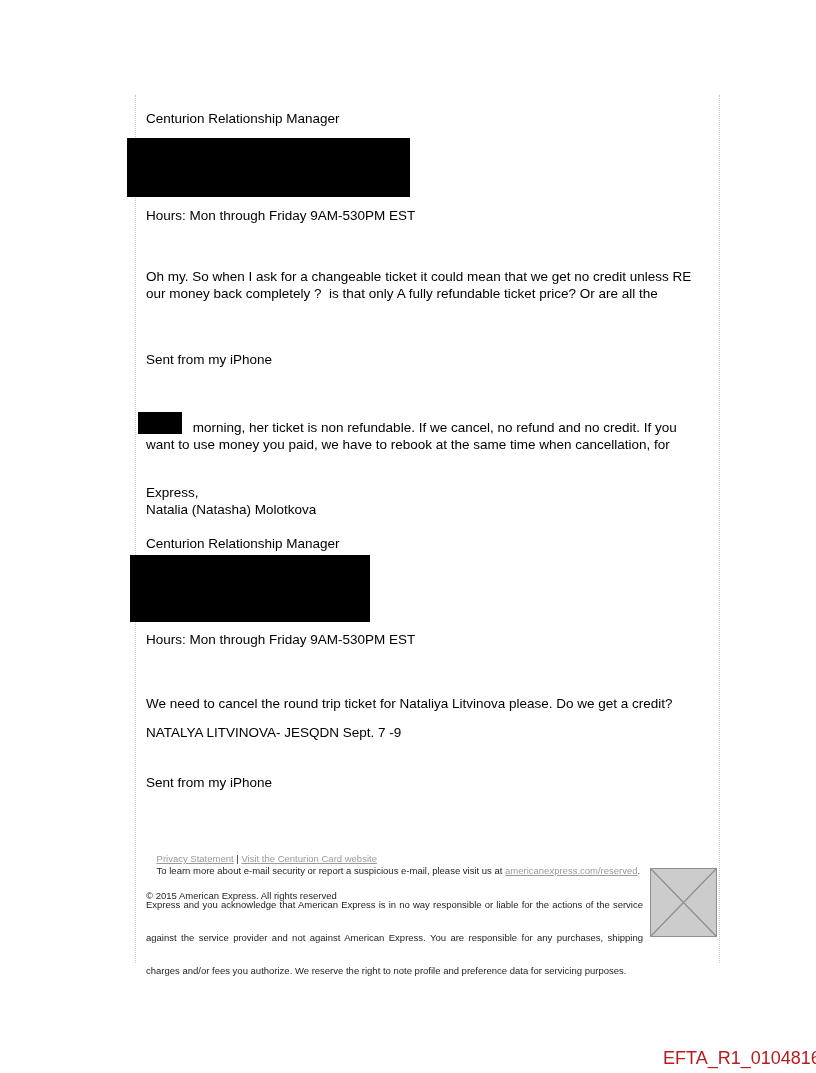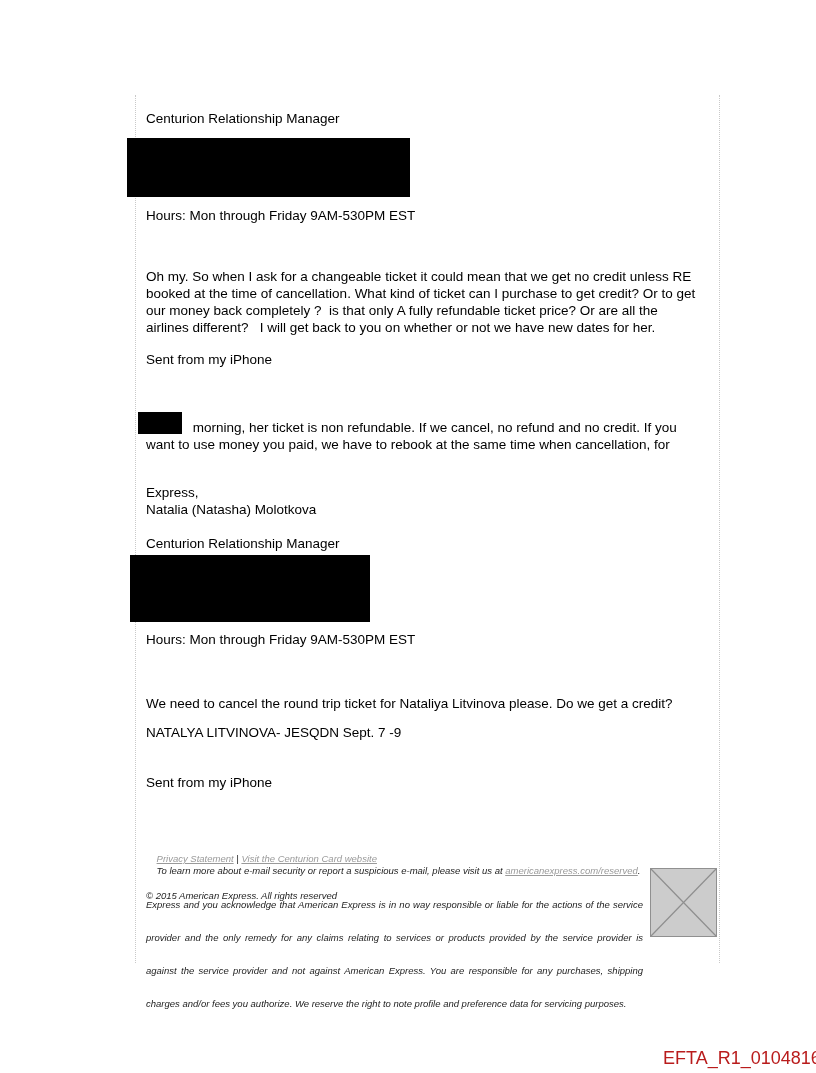--- a/index.html
+++ b/index.html
@@ -82,7 +82,6 @@
 
   <div class="abs body-text" style="left:146px; top:268px; width:575px;">
     <div class="tline">Oh my. So when I ask for a changeable ticket it could mean that we get no credit unless RE</div>
-    <div class="tline">booked at the time of cancellation. What kind of ticket can I purchase to get credit? Or to get</div>
     <div class="tline">our money back completely ?  is that only A fully refundable ticket price? Or are all the</div>
     <div class="tline">airlines different?   I will get back to you on whether or not we have new dates for her.</div>
   </div>

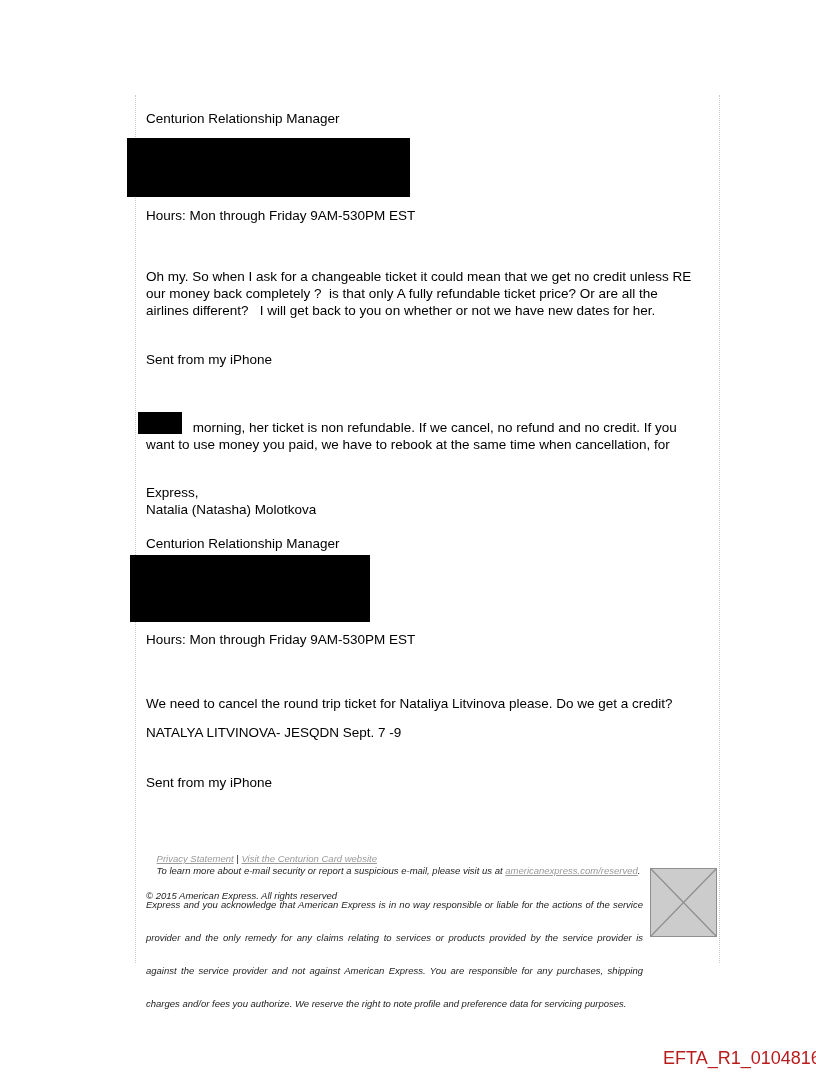--- a/index.html
+++ b/index.html
@@ -83,7 +83,6 @@
   <div class="abs body-text" style="left:146px; top:268px; width:575px;">
     <div class="tline">Oh my. So when I ask for a changeable ticket it could mean that we get no credit unless RE</div>
     <div class="tline">our money back completely ?  is that only A fully refundable ticket price? Or are all the</div>
-    <div class="tline">airlines different?   I will get back to you on whether or not we have new dates for her.</div>
   </div>
 
   <div class="abs body-text tline" style="left:146px; top:351px;">Sent from my iPhone</div>

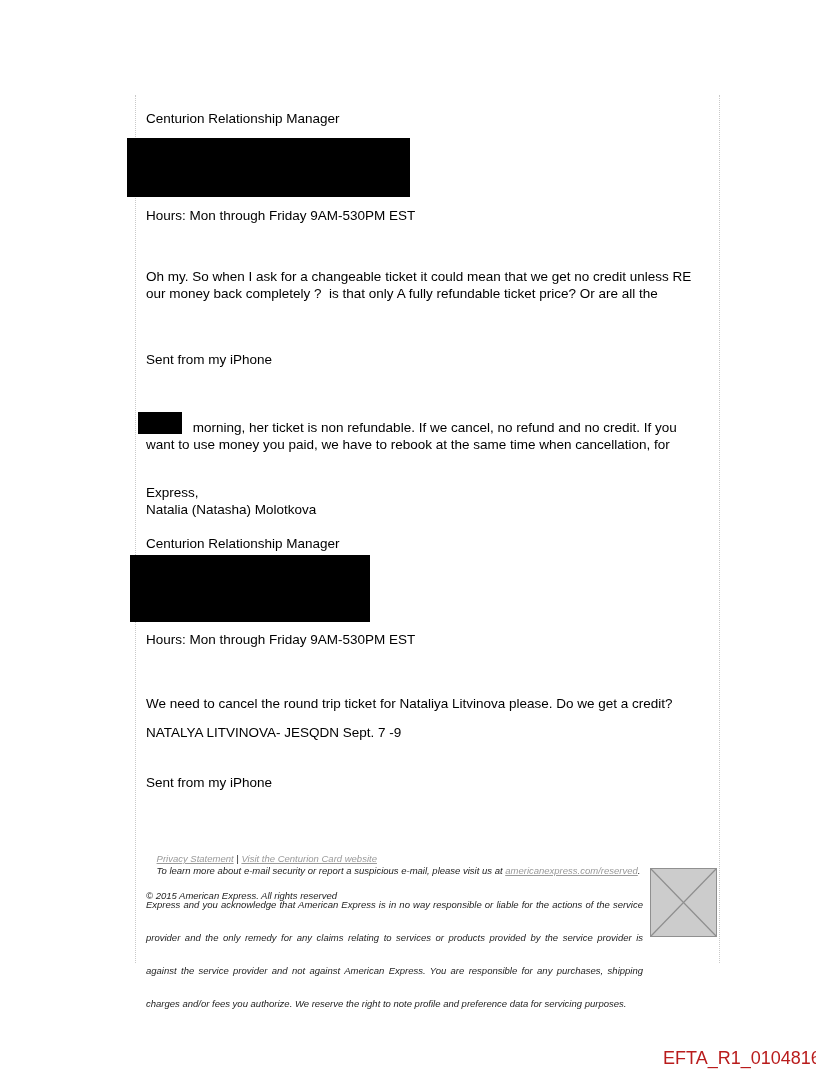--- a/index.html
+++ b/index.html
@@ -37,7 +37,6 @@
     line-height: 11px;
     color: #1d1d1d;
     white-space: pre-wrap;
-    font-style: italic;
   }
   .footer-link {
     color: #9a9a9a;

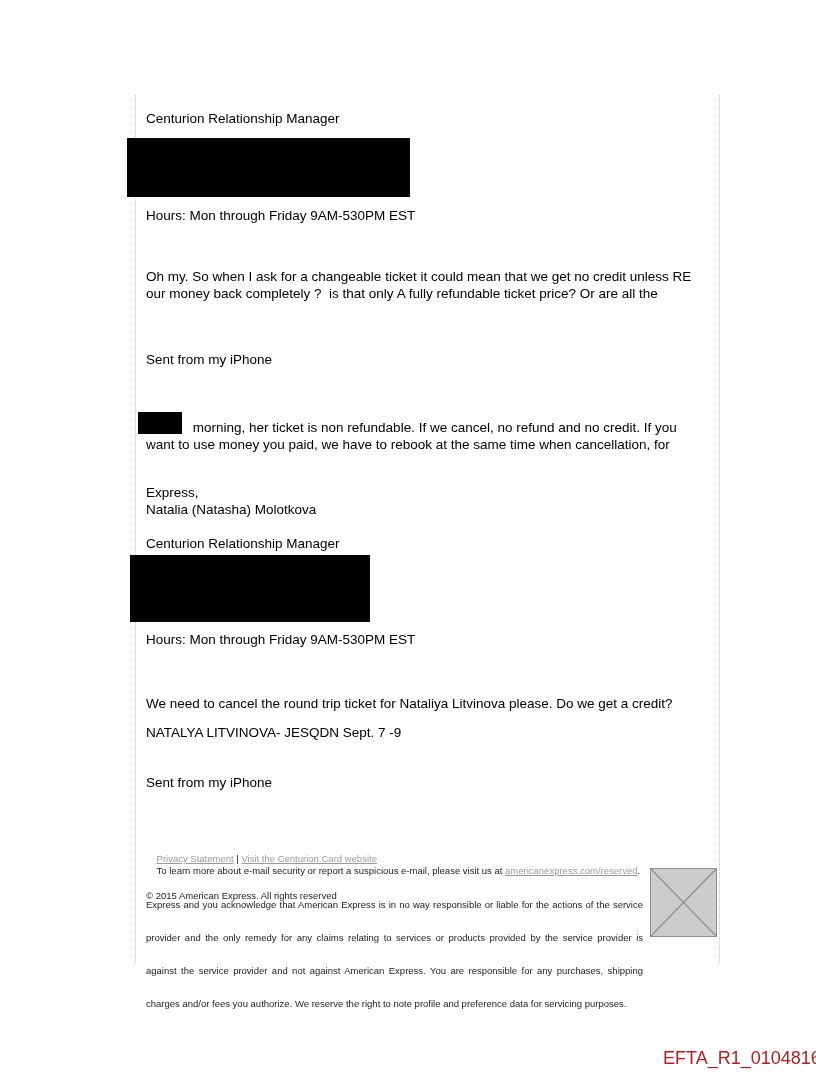--- a/index.html
+++ b/index.html
@@ -122,7 +122,6 @@
 
   <div id="footer-legal" class="abs footer-text" style="left:146px; top:877px;">
     <div class="legal-line">Express and you acknowledge that American Express is in no way responsible or liable for the actions of the service</div>
-    <div class="legal-line">provider and the only remedy for any claims relating to services or products provided by the service provider is</div>
     <div class="legal-line">against the service provider and not against American Express. You are responsible for any purchases, shipping</div>
     <div class="legal-line">charges and/or fees you authorize. We reserve the right to note profile and preference data for servicing purposes.</div>
   </div>

